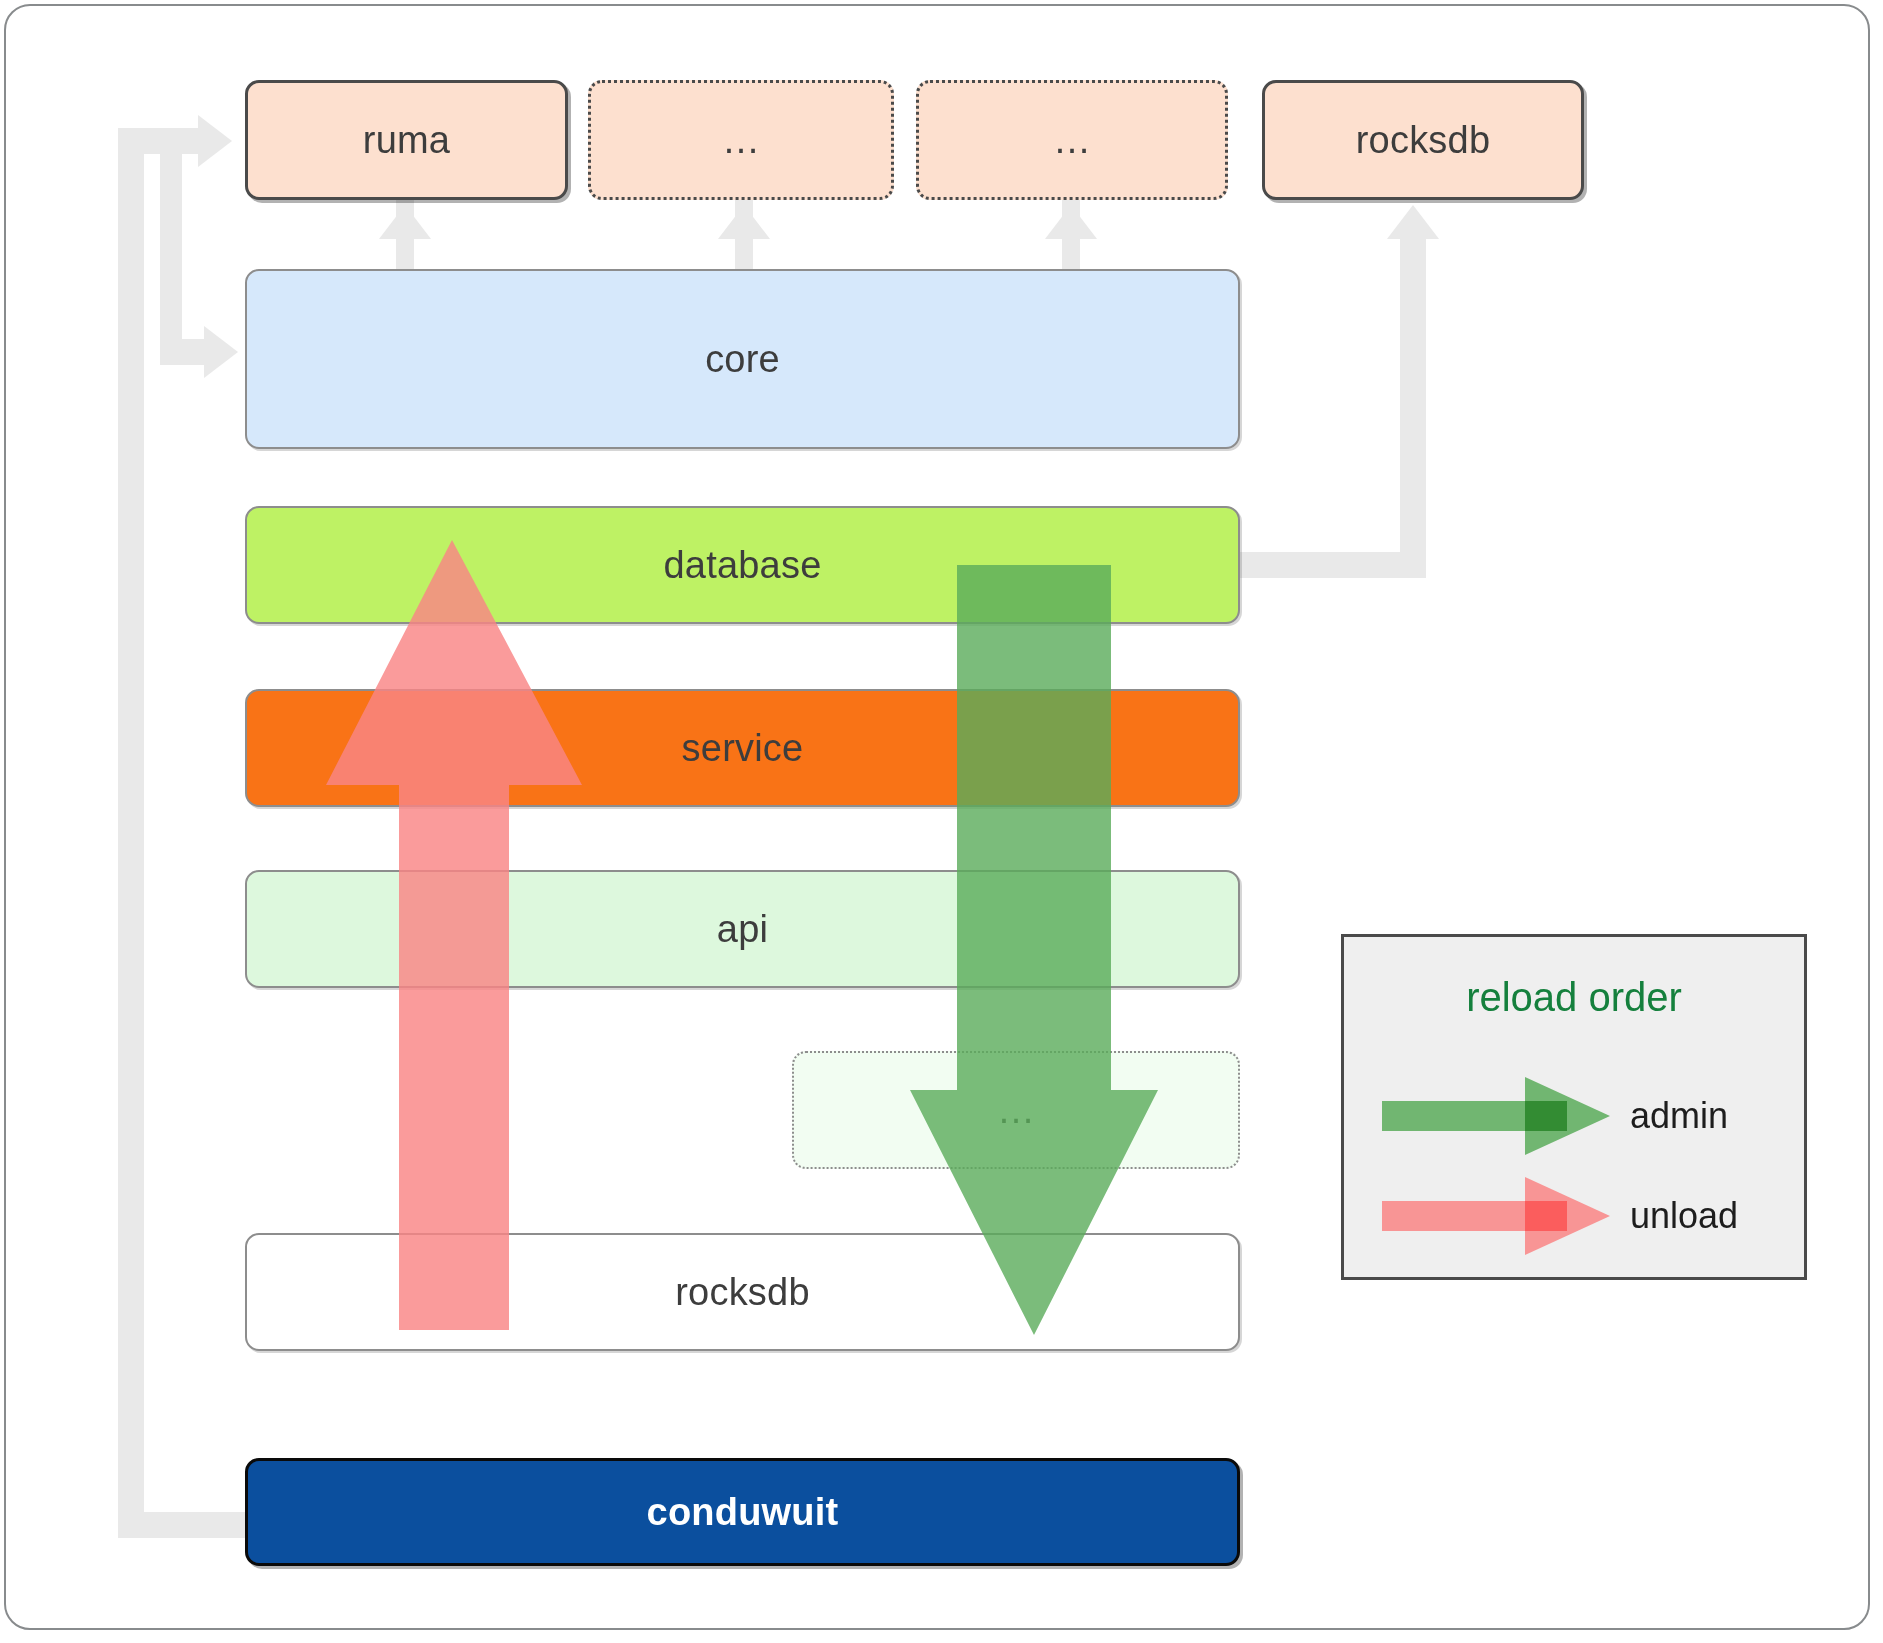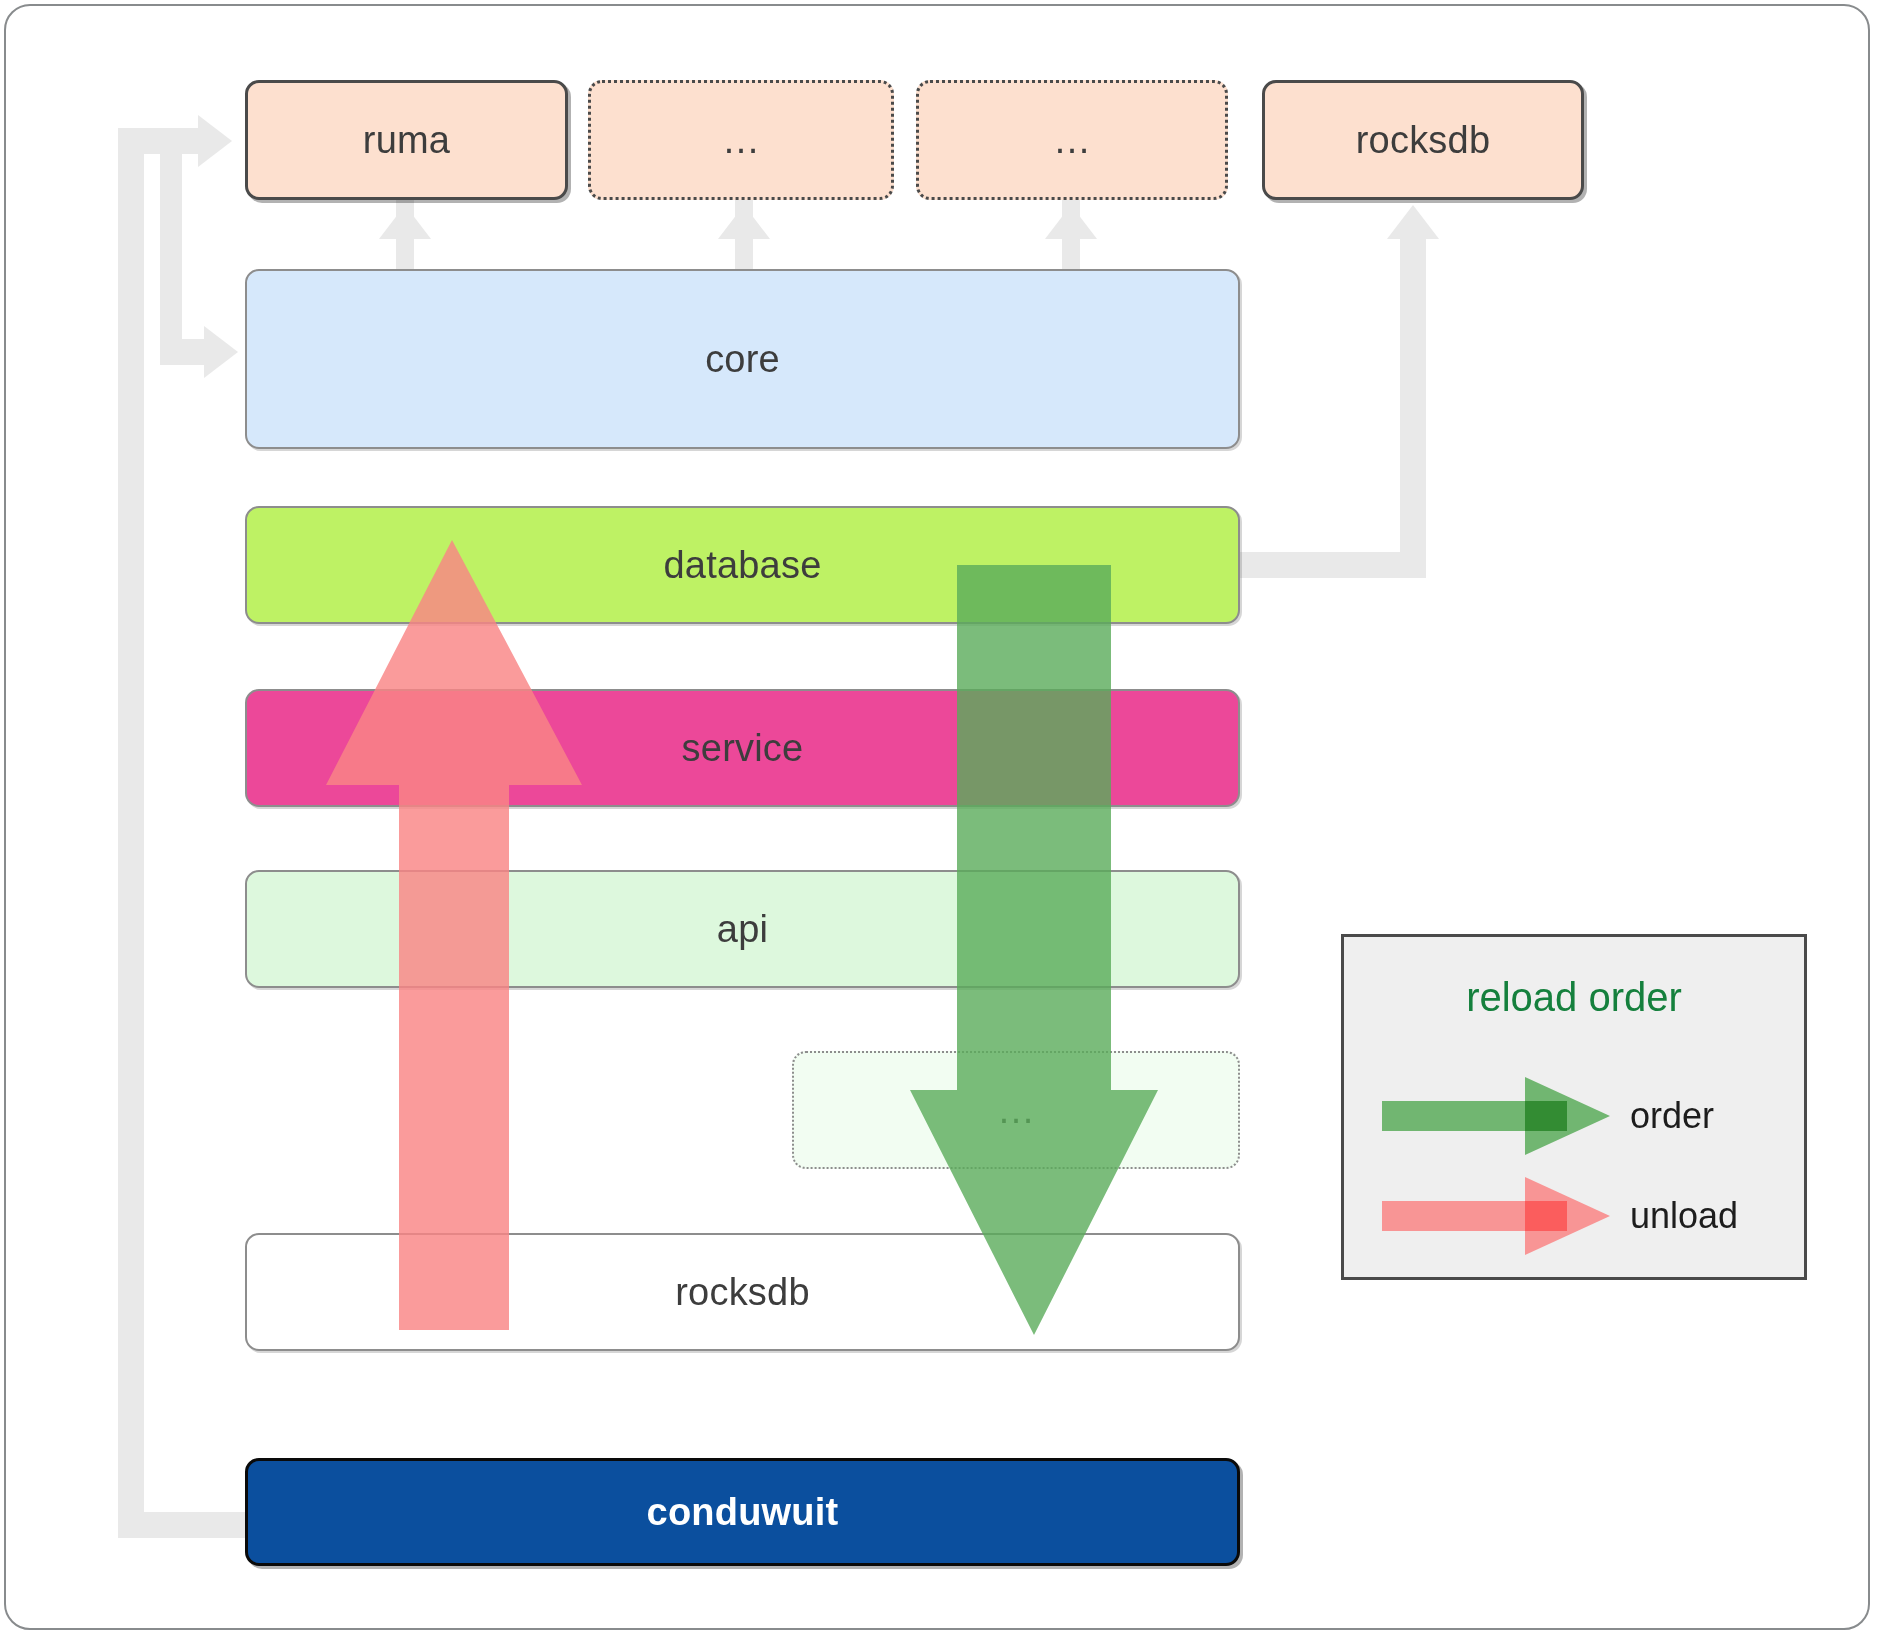--- a/index.html
+++ b/index.html
@@ -161,7 +161,7 @@
     <span class="node-label">database</span>
   </div>
 
-  <div class="node solid-grey shadow-lite" style="left:245px; top:689px; width:995px; height:118px; background:#ec4899;">
+  <div class="node solid-grey shadow-lite" style="left:245px; top:689px; width:995px; height:118px; background:#f97316;">
     <span class="node-label">service</span>
   </div>
 

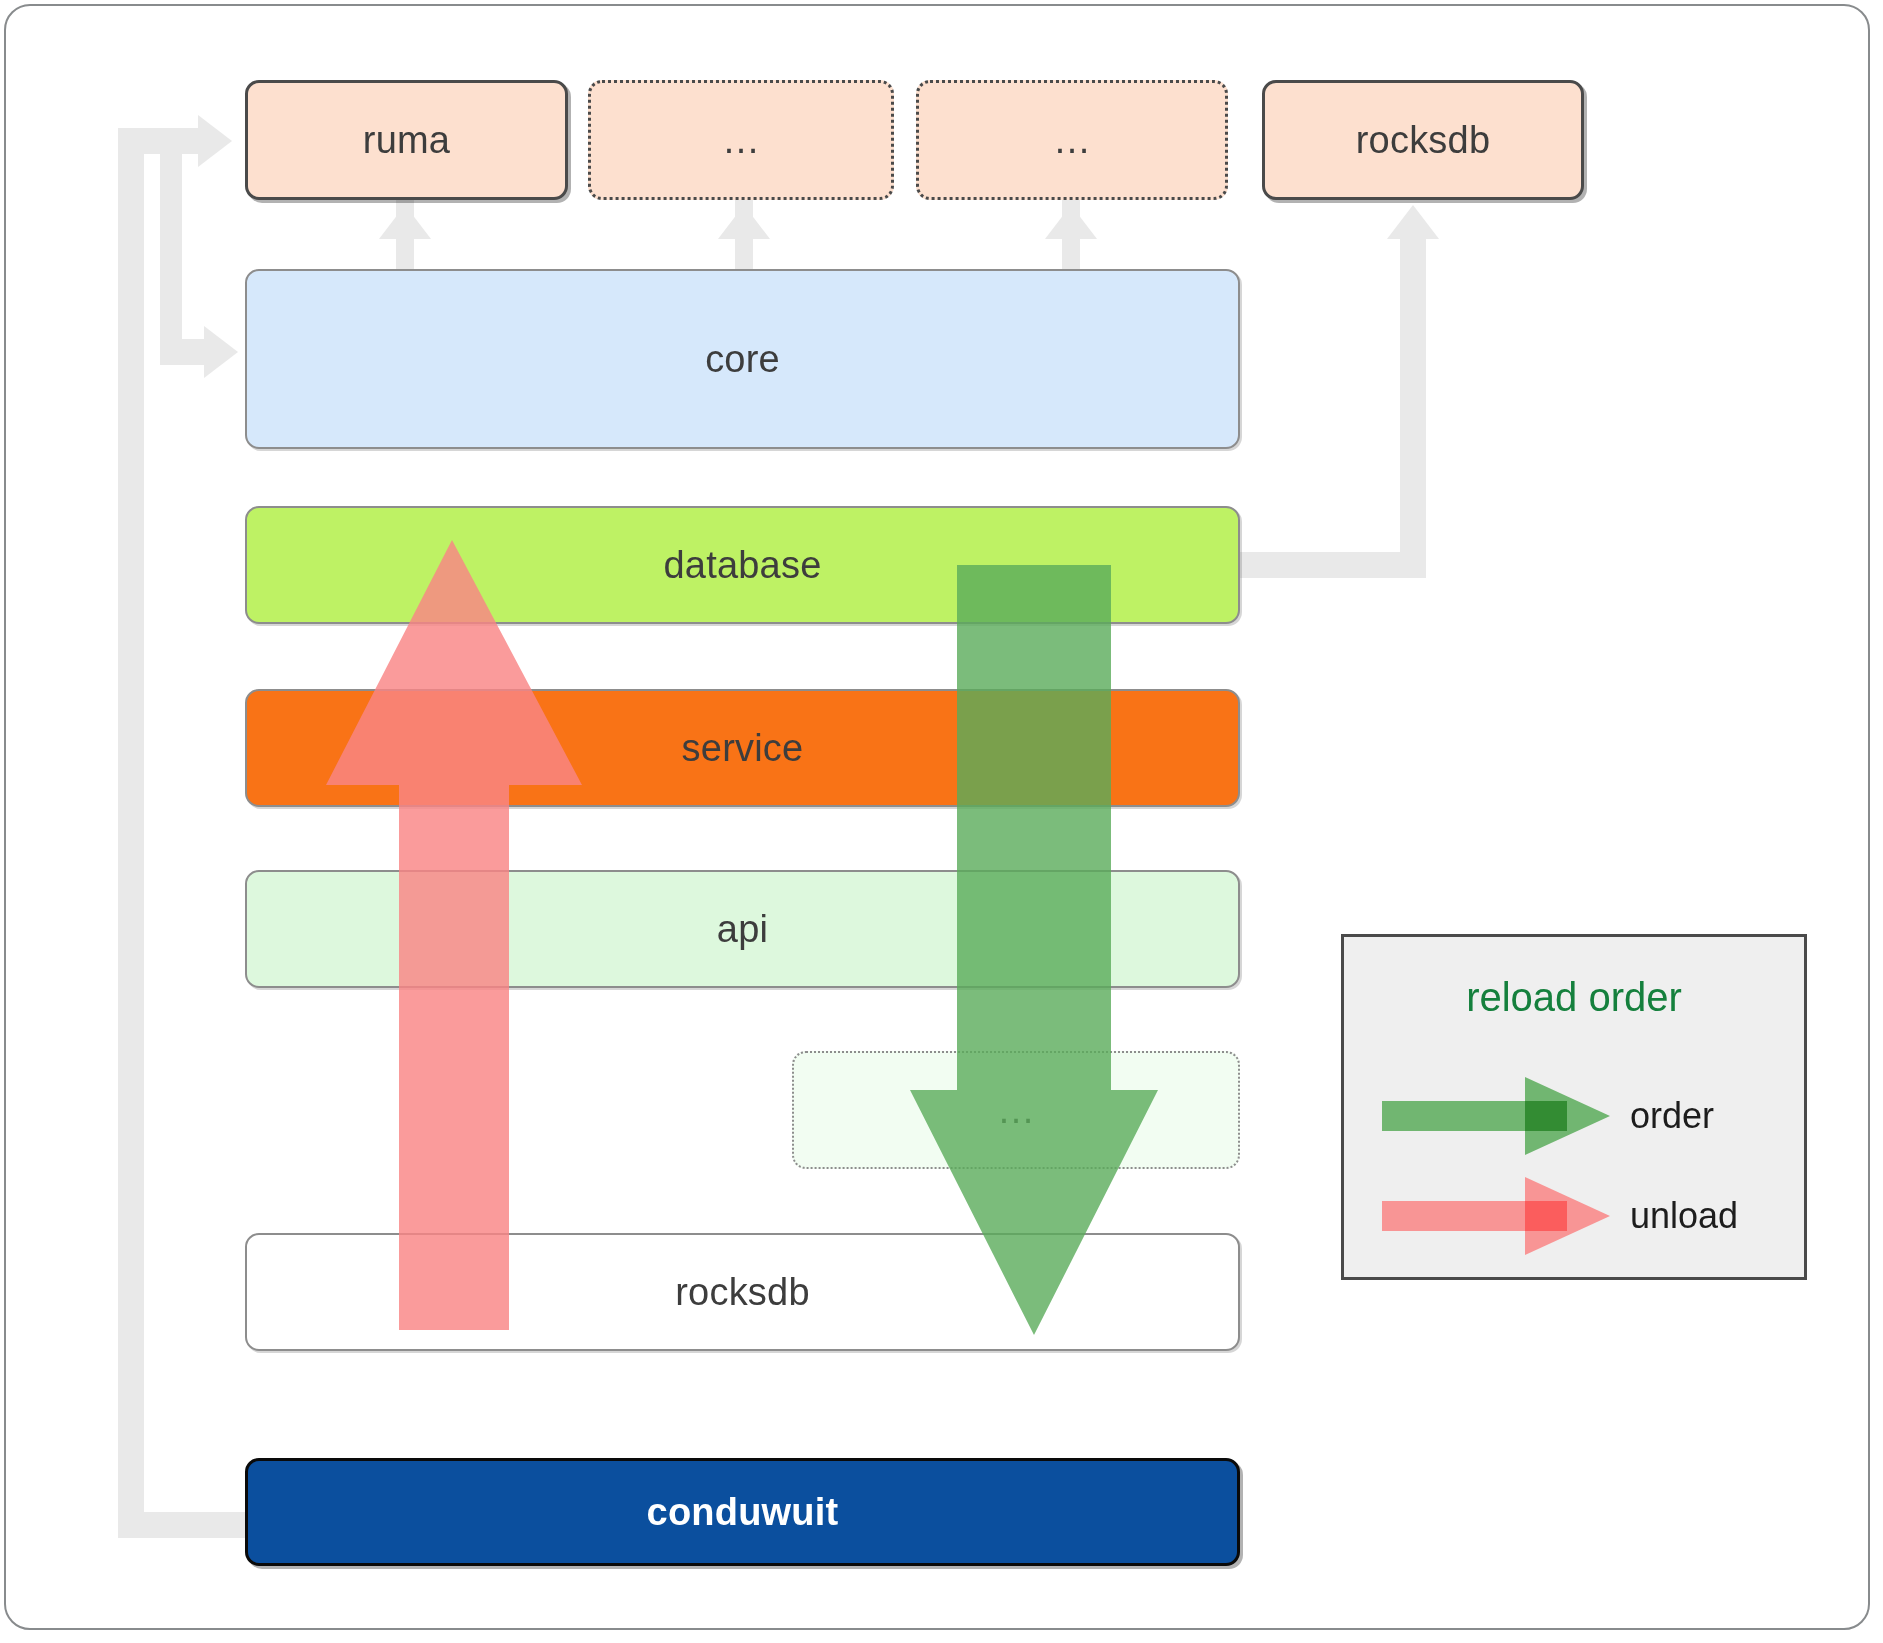--- a/index.html
+++ b/index.html
@@ -202,7 +202,7 @@
         <polygon points="0,24 143,24 143,0 228,39 143,78 143,54 0,54" fill="#5aab5a" fill-opacity="0.85"></polygon>
         <rect x="143" y="24" width="42" height="30" fill="#2f8a2f" fill-opacity="0.95"></rect>
       </svg>
-      <span class="legend-label">order</span>
+      <span class="legend-label">admin</span>
     </div>
 
     <div class="legend-row" style="left:38px; top:240px;">

